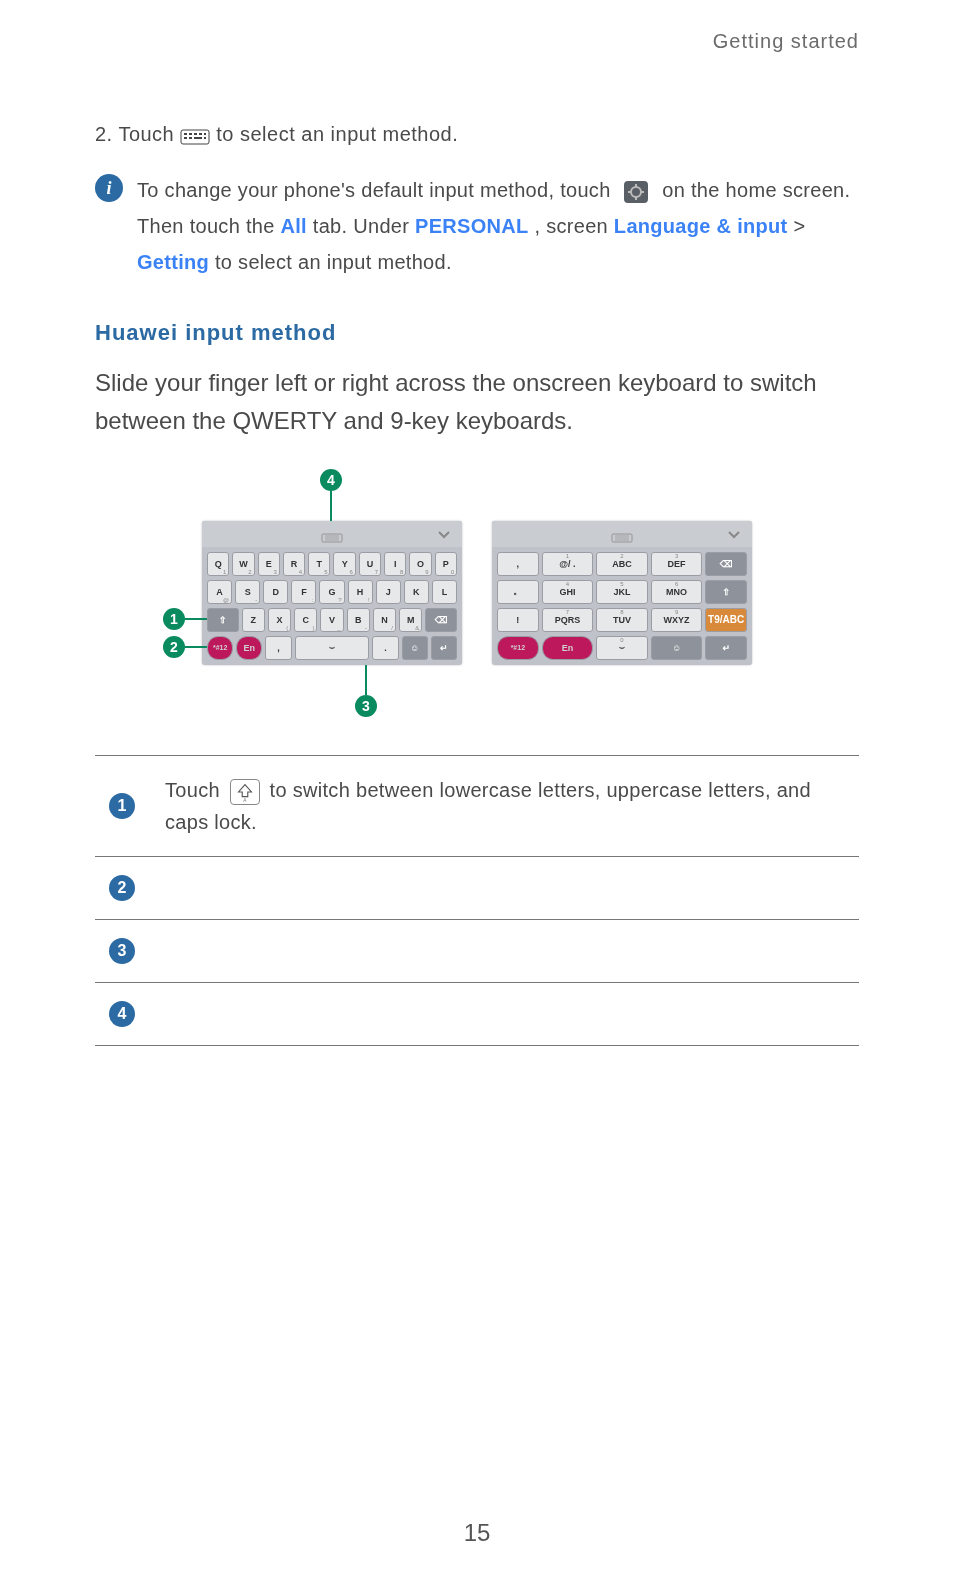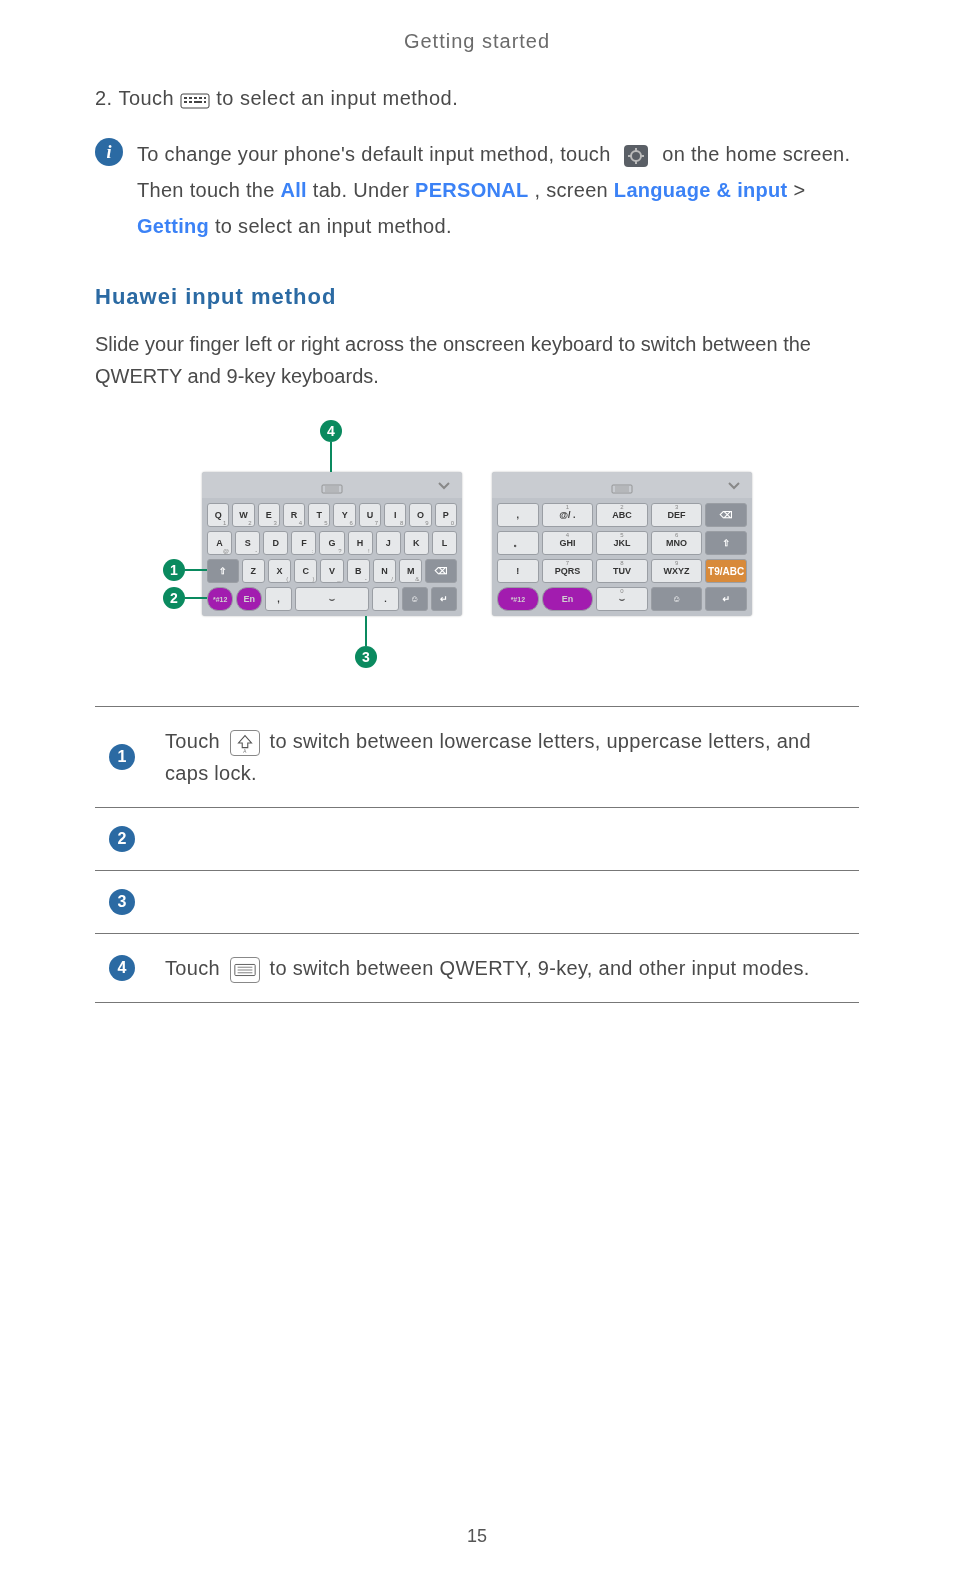--- a/index.html
+++ b/index.html
@@ -13,11 +13,11 @@
     padding: 30px 95px 30px 95px;
   }
   .header-title {
-    text-align: center;
+    text-align: right;
     color: #6b6b6b;
     font-size: 20px;
     letter-spacing: 1px;
-    margin-bottom: 29px;
+    margin-bottom: 65px;
   }
   .step-line {
     font-size: 20px;

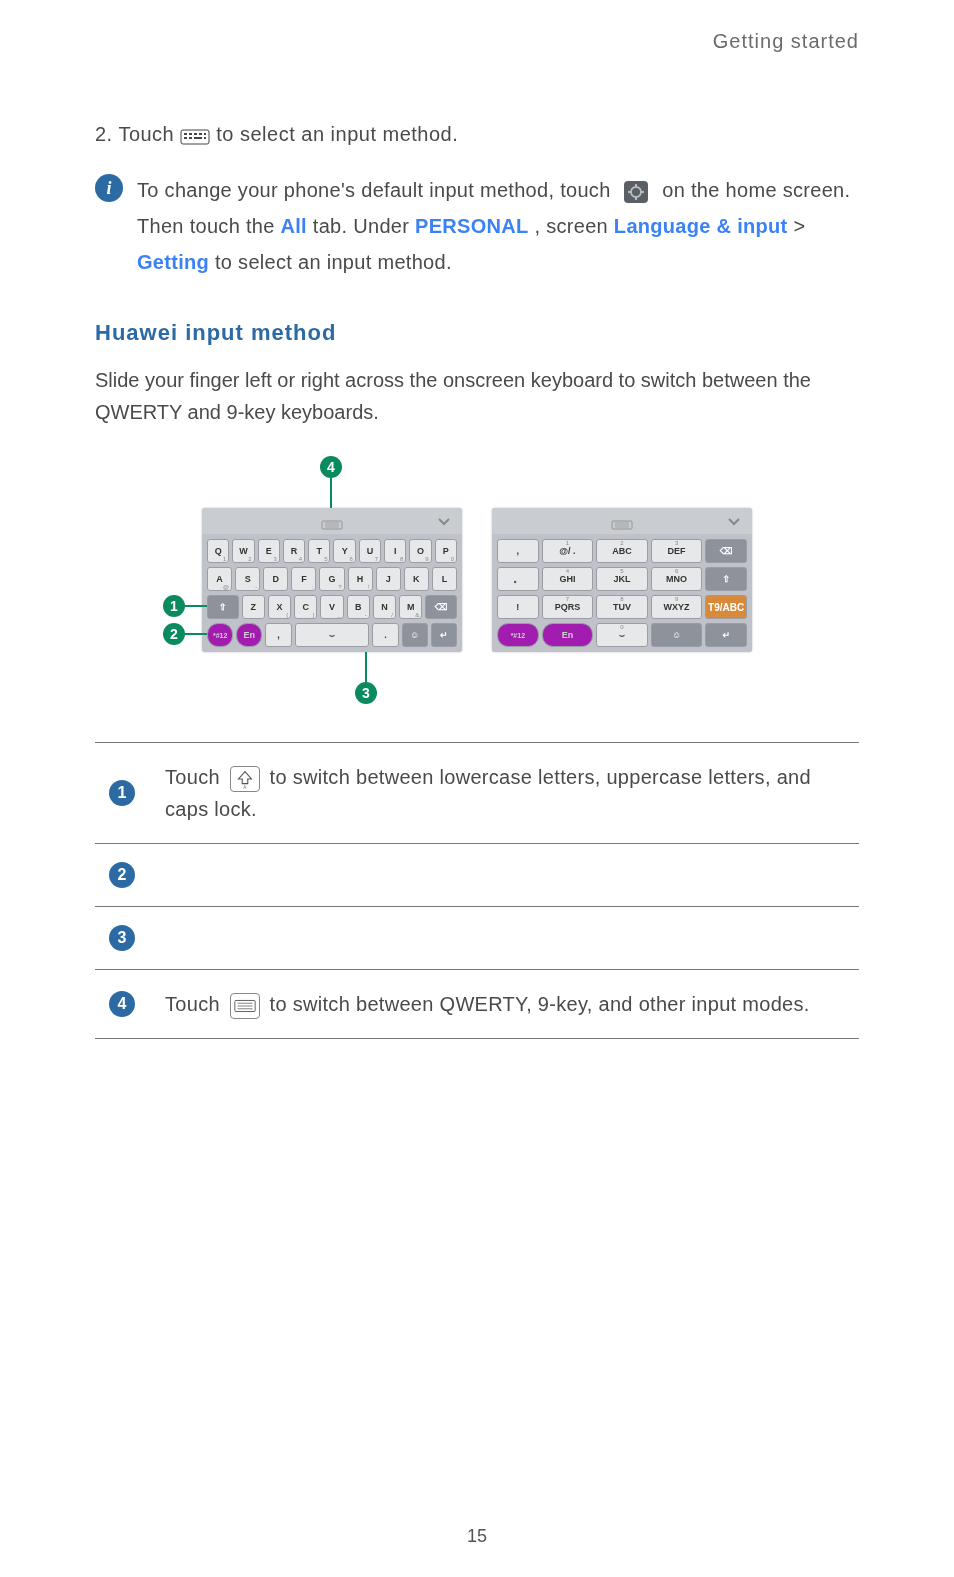--- a/index.html
+++ b/index.html
@@ -80,7 +80,7 @@
     margin-bottom: 18px;
   }
   .section-intro {
-    font-size: 20px;
+    font-size: 24px;
     line-height: 1.6;
     margin-bottom: 30px;
   }

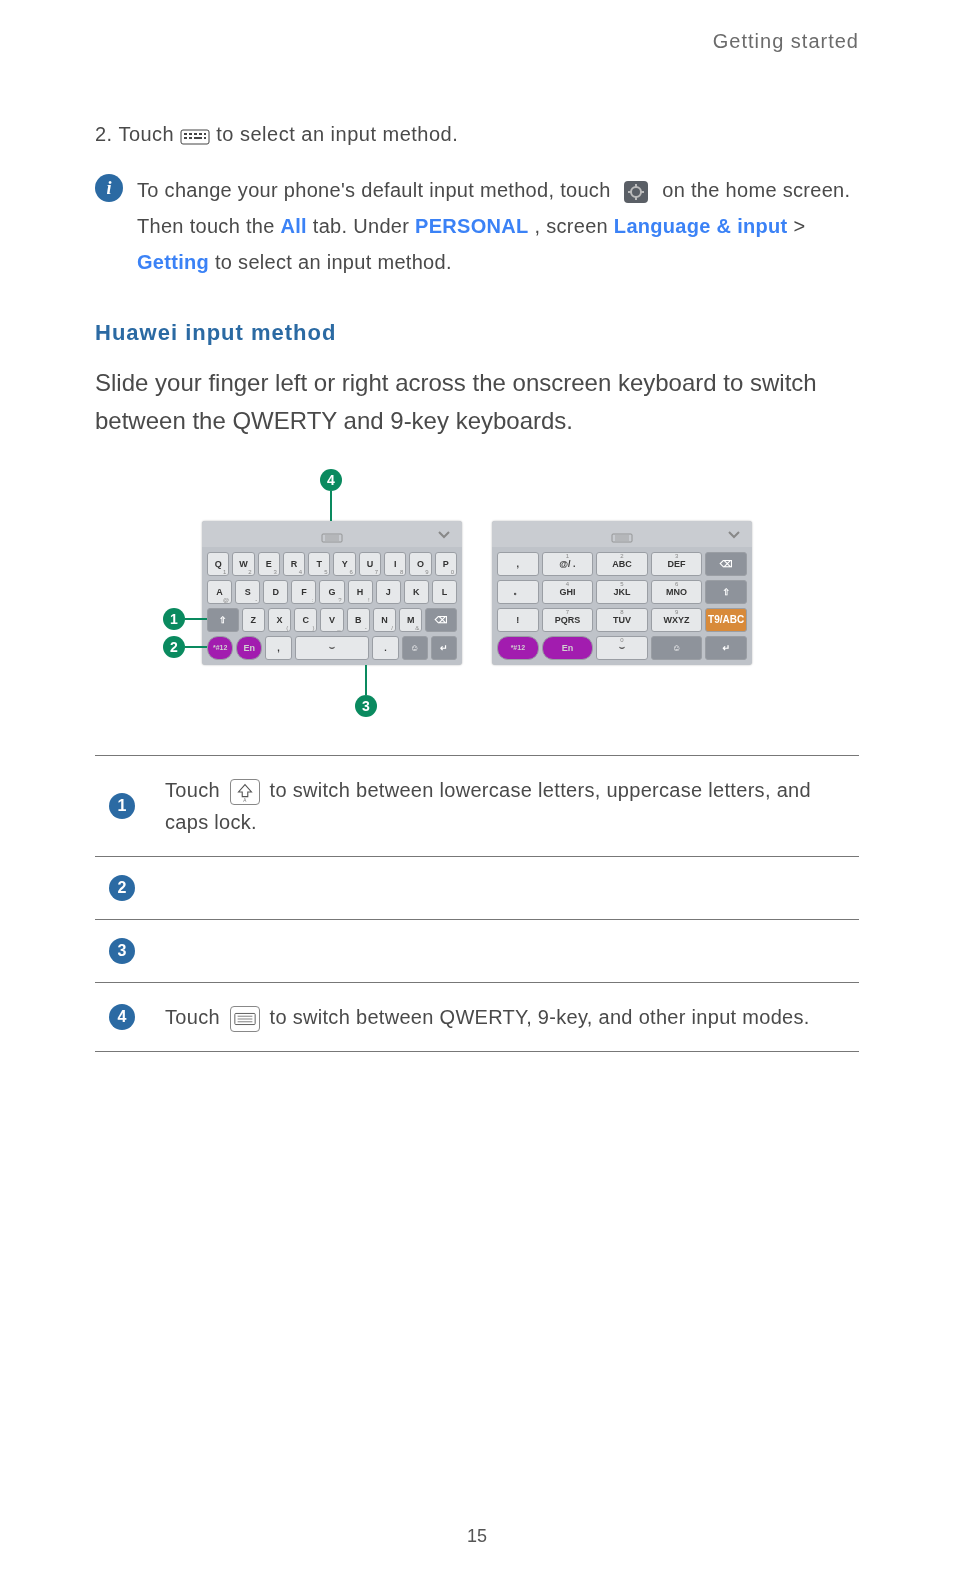--- a/index.html
+++ b/index.html
@@ -147,7 +147,7 @@
     font-weight: normal;
   }
   .kb-key.dark { background: #8e939b; color: #fff; }
-  .kb-key.darker { background: #a21caf; color: #d0d0d0; border-radius: 11px; }
+  .kb-key.darker { background: #be185d; color: #d0d0d0; border-radius: 11px; }
   .kb-key.orange { background: #d88a3a; color: #fff; font-size: 10px; }
   .kb-key.space { flex: 3; }
   .kb-key.wide { flex: 1.4; }

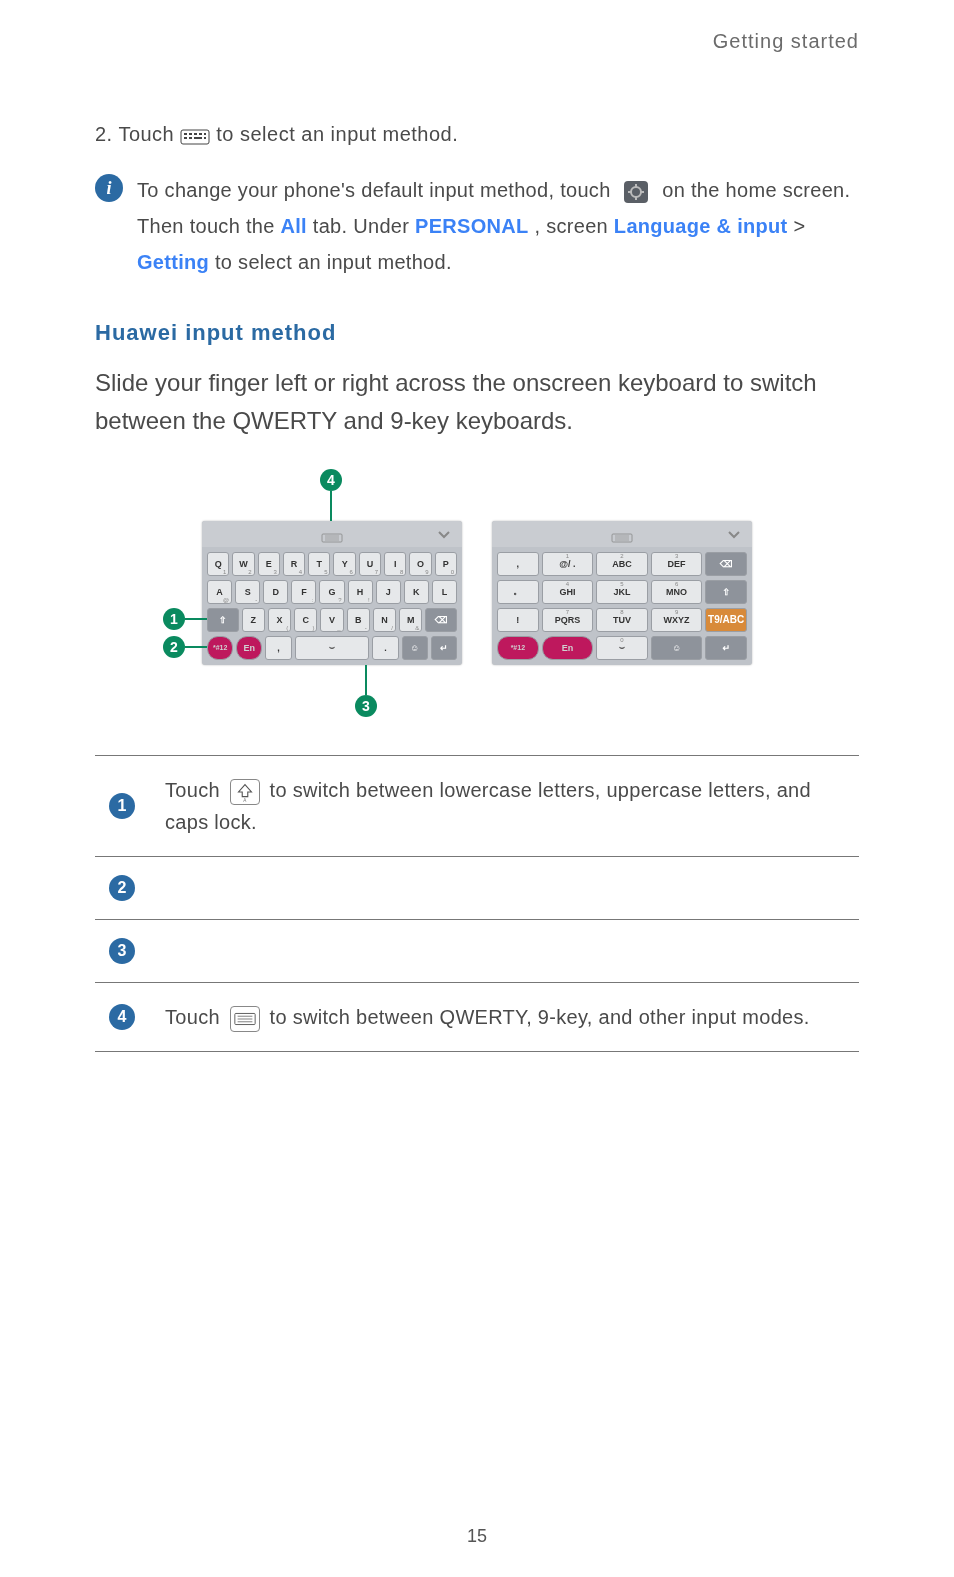--- a/index.html
+++ b/index.html
@@ -528,18 +528,6 @@
   </div>
   <div class="legend-row">
     <div class="legend-num">4</div>
-    <div class="legend-text">
-      <span>Touch </span>
-      <span class="legend-icon-box">
-        <svg viewBox="0 0 30 26">
-            <rect x="4" y="7" width="22" height="12" rx="1" fill="none" stroke="#555" stroke-width="1"></rect>
-            <line x1="7" y1="10" x2="23" y2="10" stroke="#555" stroke-width="0.8"></line>
-            <line x1="7" y1="13" x2="23" y2="13" stroke="#555" stroke-width="0.8"></line>
-            <line x1="7" y1="16" x2="23" y2="16" stroke="#555" stroke-width="0.8"></line>
-          </svg>
-      </span>
-      <span> to switch between QWERTY, 9-key, and other input modes.</span>
-    </div>
   </div>
 </div>
 

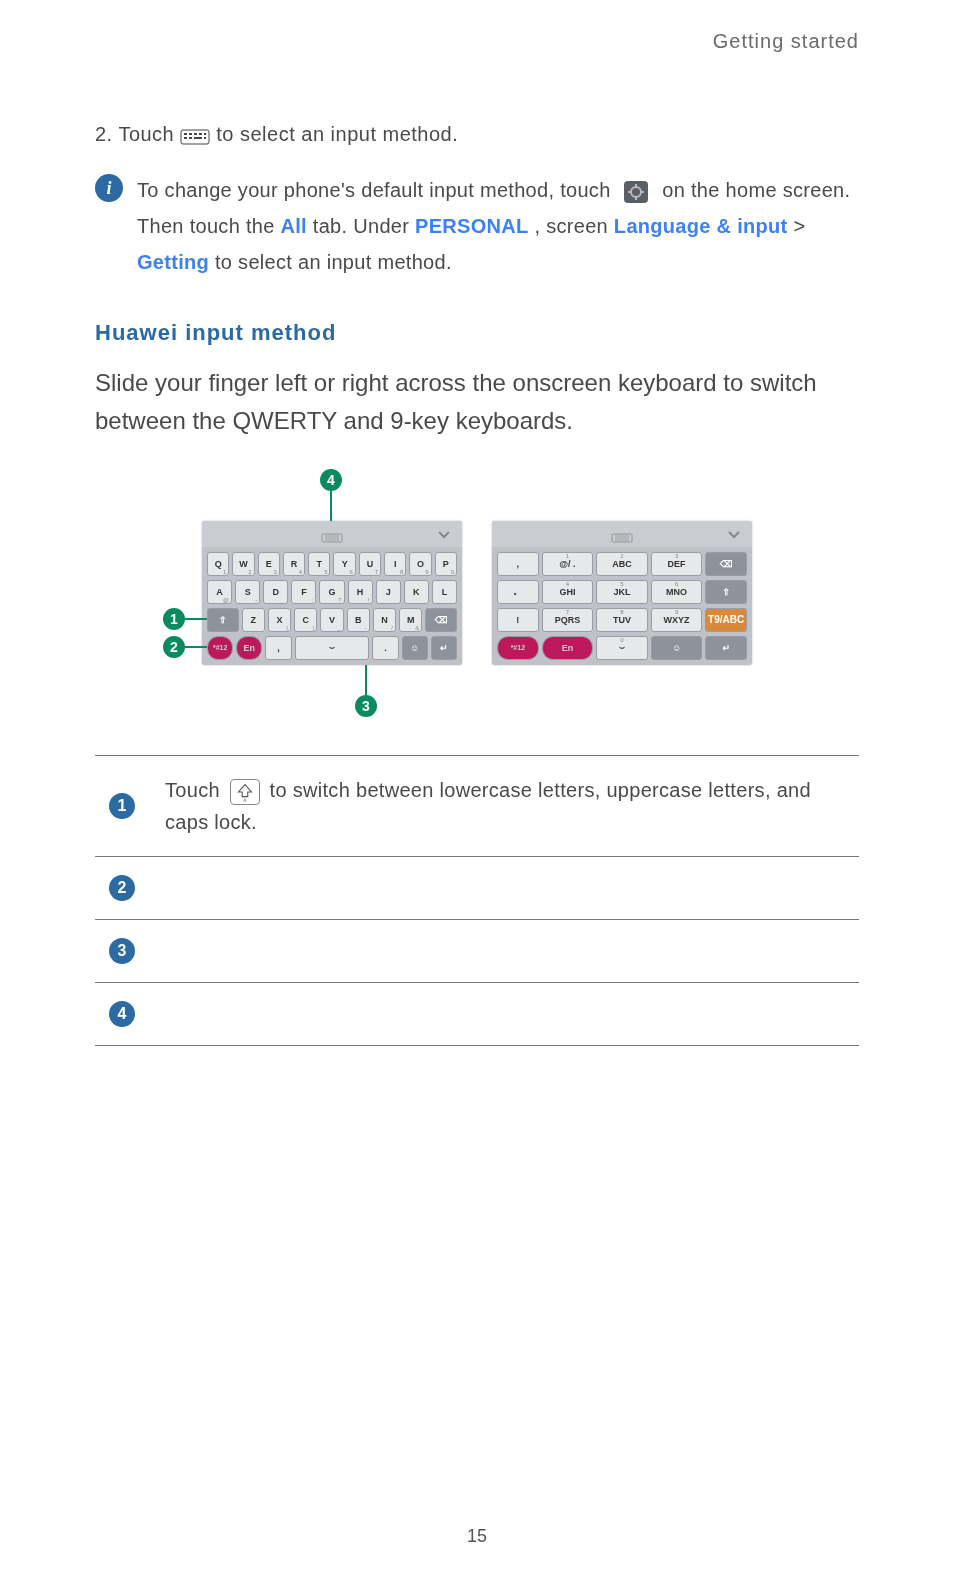--- a/index.html
+++ b/index.html
@@ -217,7 +217,7 @@
     left: 0;
     right: 0;
     text-align: center;
-    font-size: 18px;
+    font-size: 24px;
     color: #555;
   }
   b { font-weight: bold; color: #3b82f6; }

